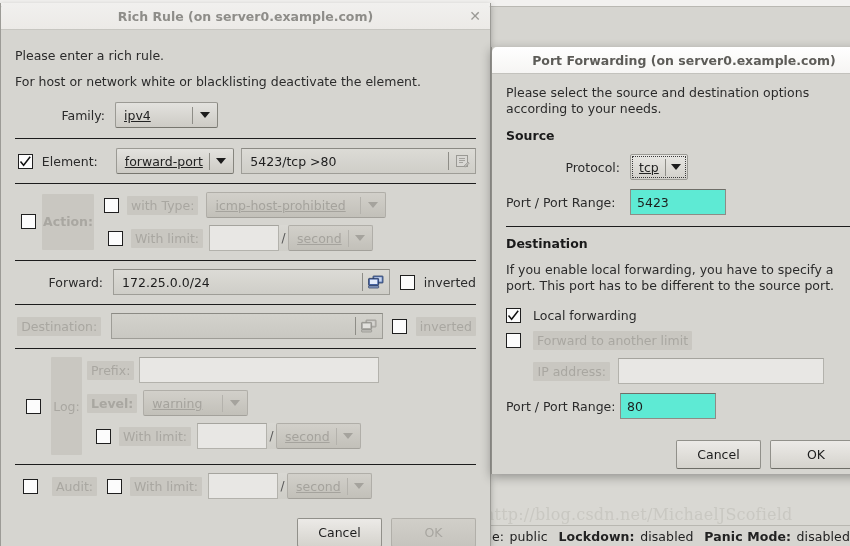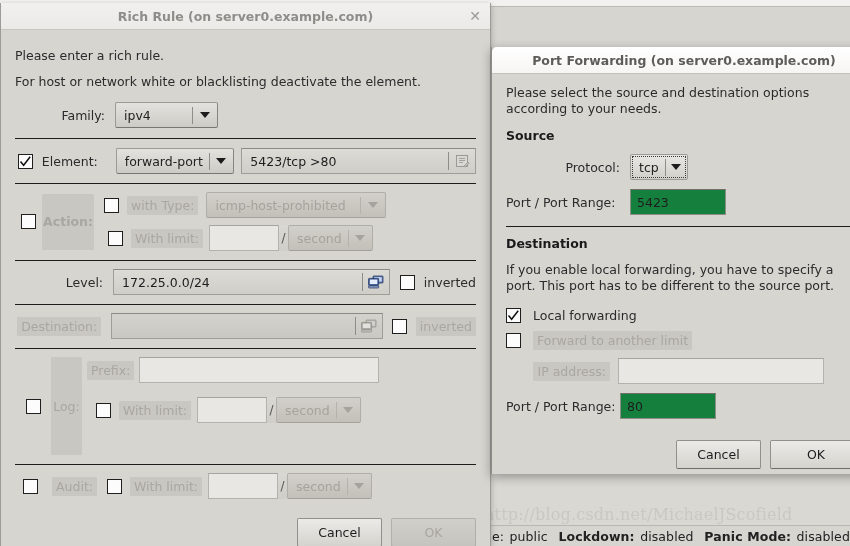--- a/index.html
+++ b/index.html
@@ -137,7 +137,7 @@
     padding:0 0 0 8px;color:#232323;font-size:12.5px;
     white-space:nowrap;
   }
-  .combo .cval{flex:1;padding-right:6px;}
+  .combo .cval{flex:1;padding-right:6px;text-decoration:underline;}
   .combo .csep{width:1px;height:17px;background:#8e8d87;margin-right:0;}
   .combo .arrow{
     width:24px;display:flex;align-items:center;justify-content:center;

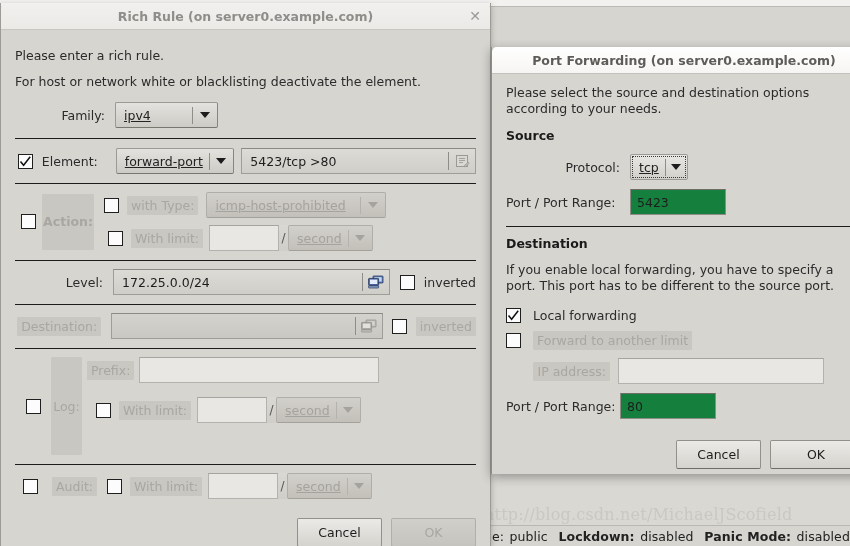--- a/index.html
+++ b/index.html
@@ -163,7 +163,7 @@
   
   .entry{
     height:26px;box-sizing:border-box;
-    background:#15803d;border:1px solid #8d8c86;
+    background:#5eead4;border:1px solid #8d8c86;
     border-top-color:#6f6e68;
     display:flex;align-items:center;padding:0 6px;
     font-size:12.5px;color:#1d1d1d;

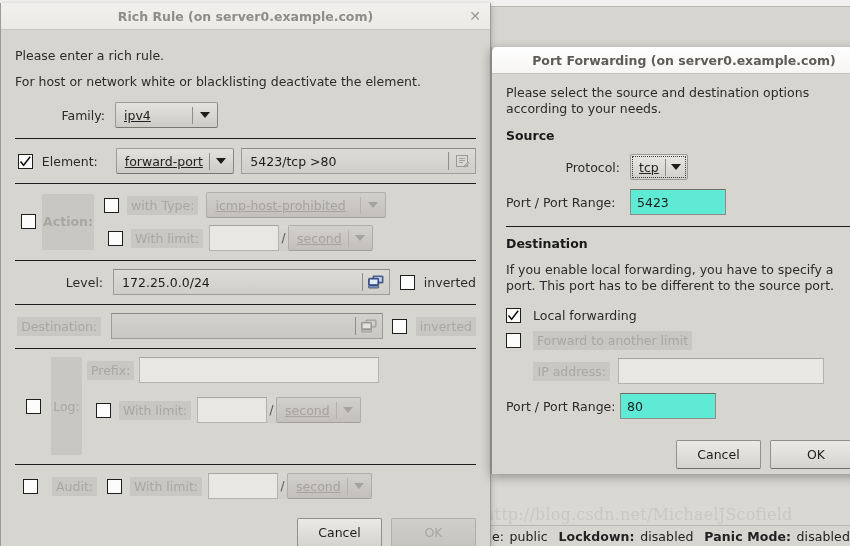--- a/index.html
+++ b/index.html
@@ -351,7 +351,7 @@
     <div class="hr" style="margin-top:9px;margin-bottom:8px"></div>
 
     <div class="row">
-      <div class="lbl" style="width:100px;text-align:right;padding-right:10px;box-sizing:border-box;">Level:</div>
+      <div class="lbl" style="width:100px;text-align:right;padding-right:10px;box-sizing:border-box;">Forward:</div>
       <div class="entry-icon" style="width:283px">
         <span class="ei-val">172.25.0.0/24</span>
         <span class="ei-sep"></span>

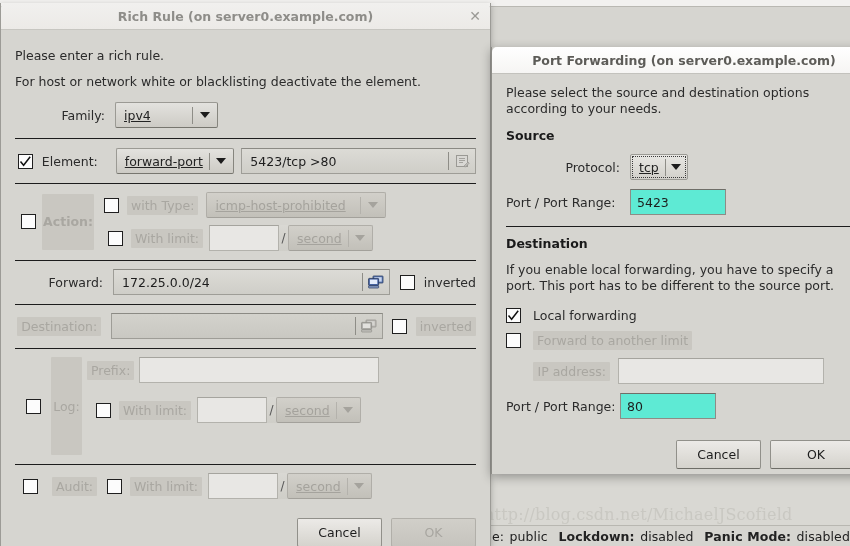--- a/index.html
+++ b/index.html
@@ -421,6 +421,18 @@
           </div>
         </div>
         <div style="height:7px"></div>
+        <div class="row">
+          <div style="width:5px"></div>
+          <div class="lbl dis bold">Level:</div>
+          <div style="width:6px"></div>
+          <div class="combo dis" style="width:105px">
+            <span class="cval">warning</span>
+            <span class="csep"></span>
+            <span class="arrow">
+                <i></i>
+              </span>
+          </div>
+        </div>
         <div style="height:7px"></div>
         <div class="row">
           <div style="width:14px"></div>

